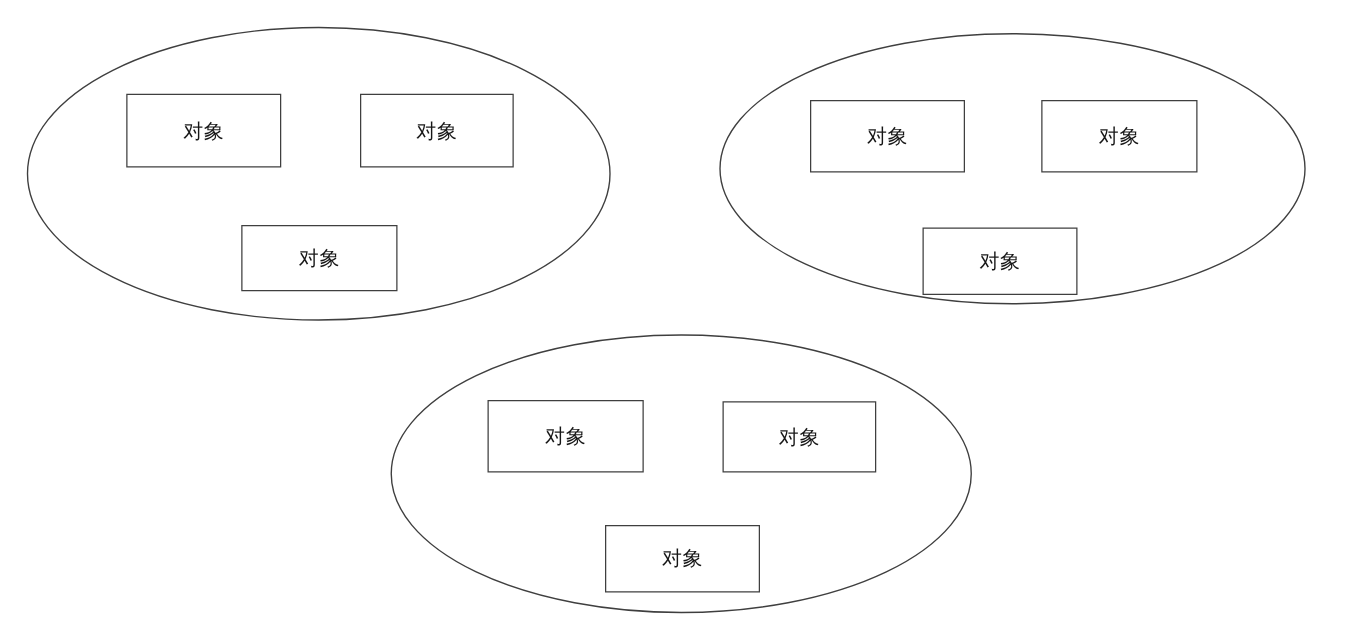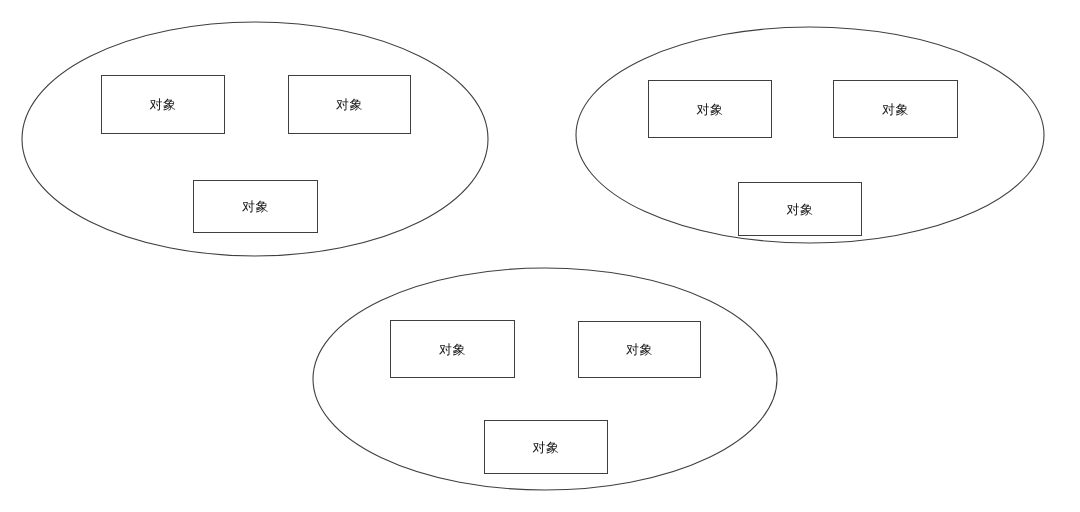--- a/index.html
+++ b/index.html
@@ -33,7 +33,7 @@
     justify-content: center;
   }
   .obj-label {
-    font-size: 13px;
+    font-size: 16px;
     line-height: 1;
     color: #161616;
     letter-spacing: 0.5px;

